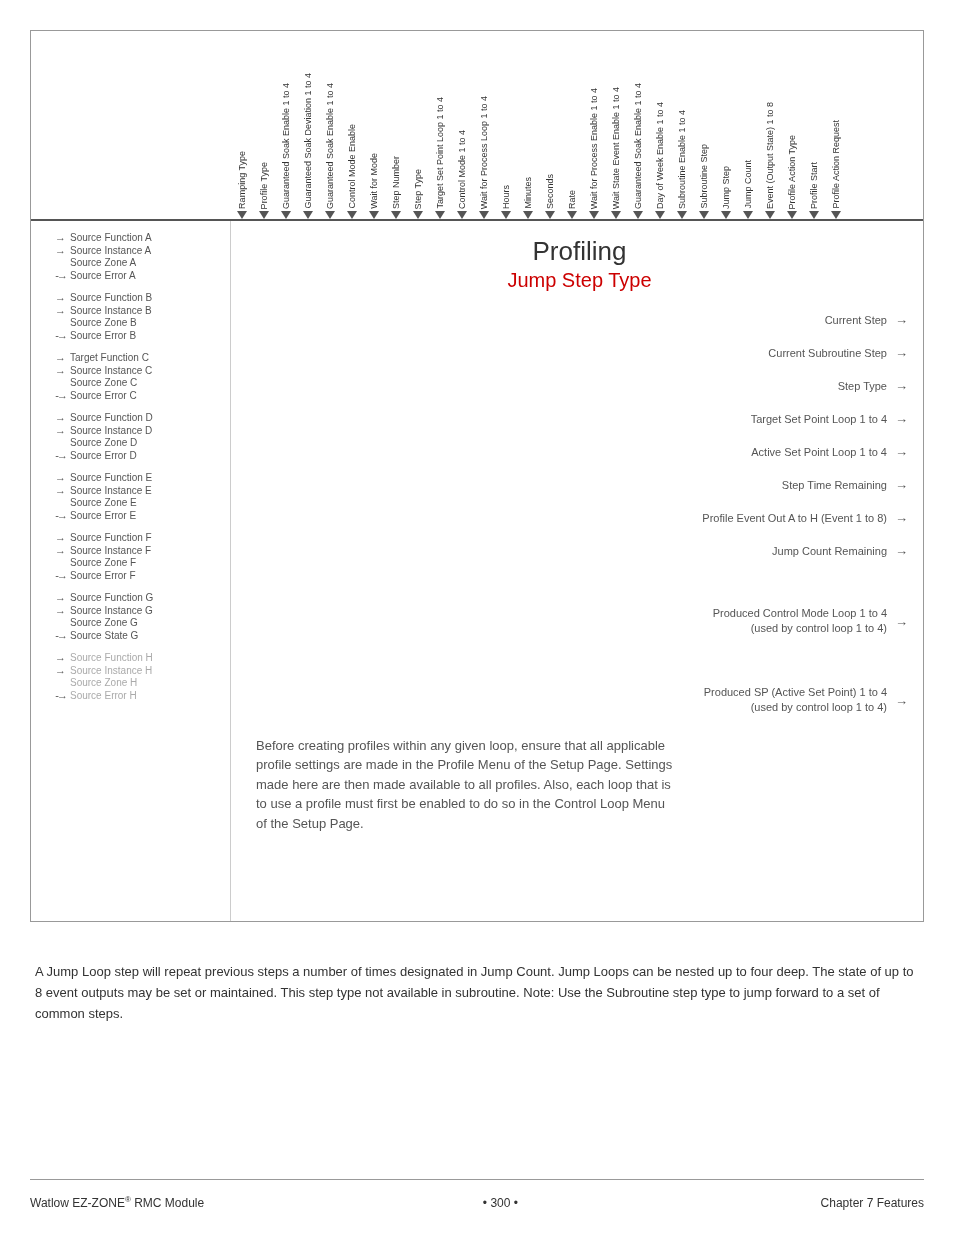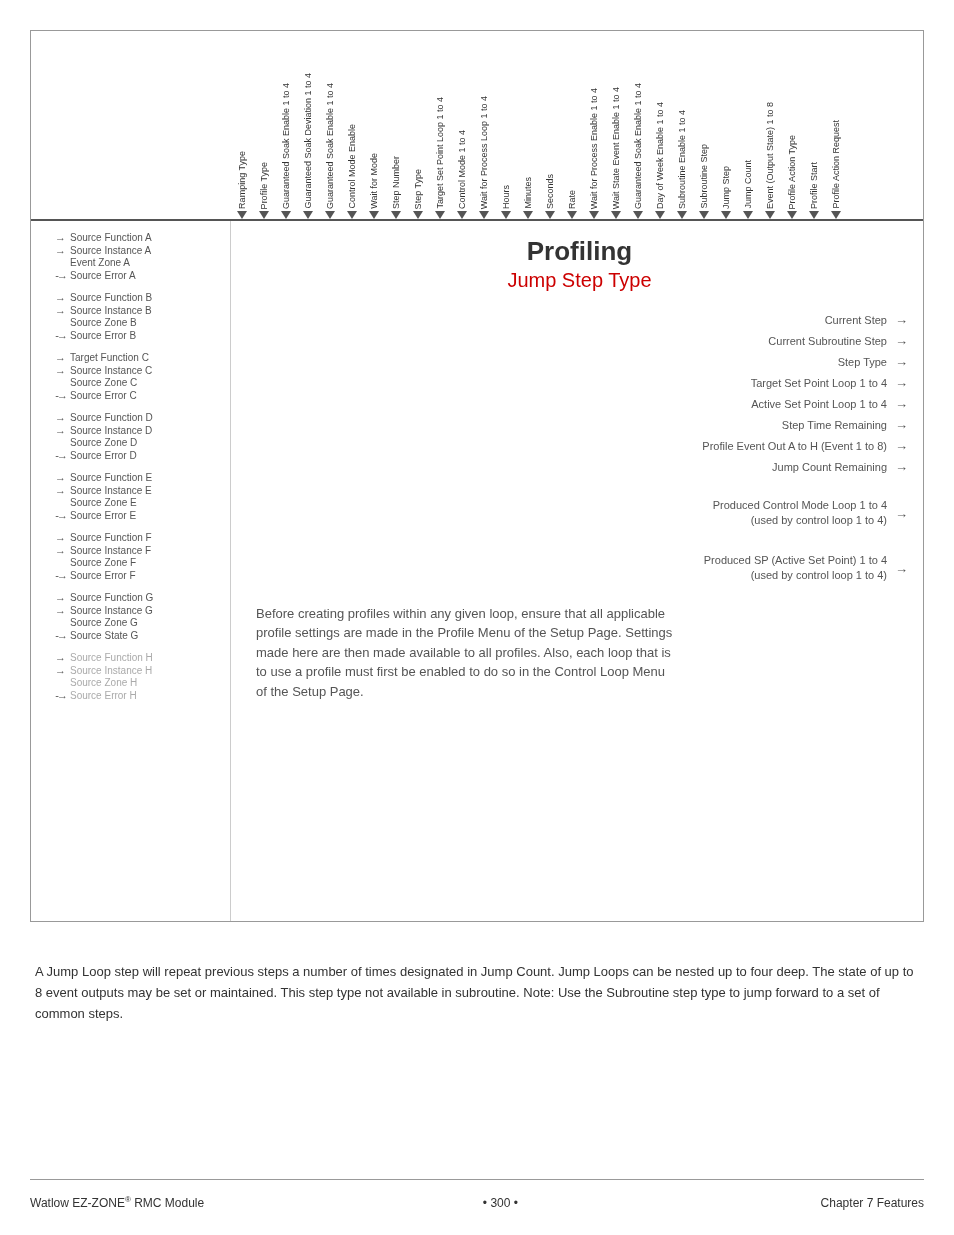--- a/index.html
+++ b/index.html
@@ -362,7 +362,7 @@
             </div>
             <div class="source-row">
               <span class="source-arrow-solid"></span>
-              <span class="source-label">Event Zone A</span>
+              <span class="source-label">Source Zone A</span>
             </div>
             <div class="source-row">
               <span class="source-arrow-dashed">-→</span>

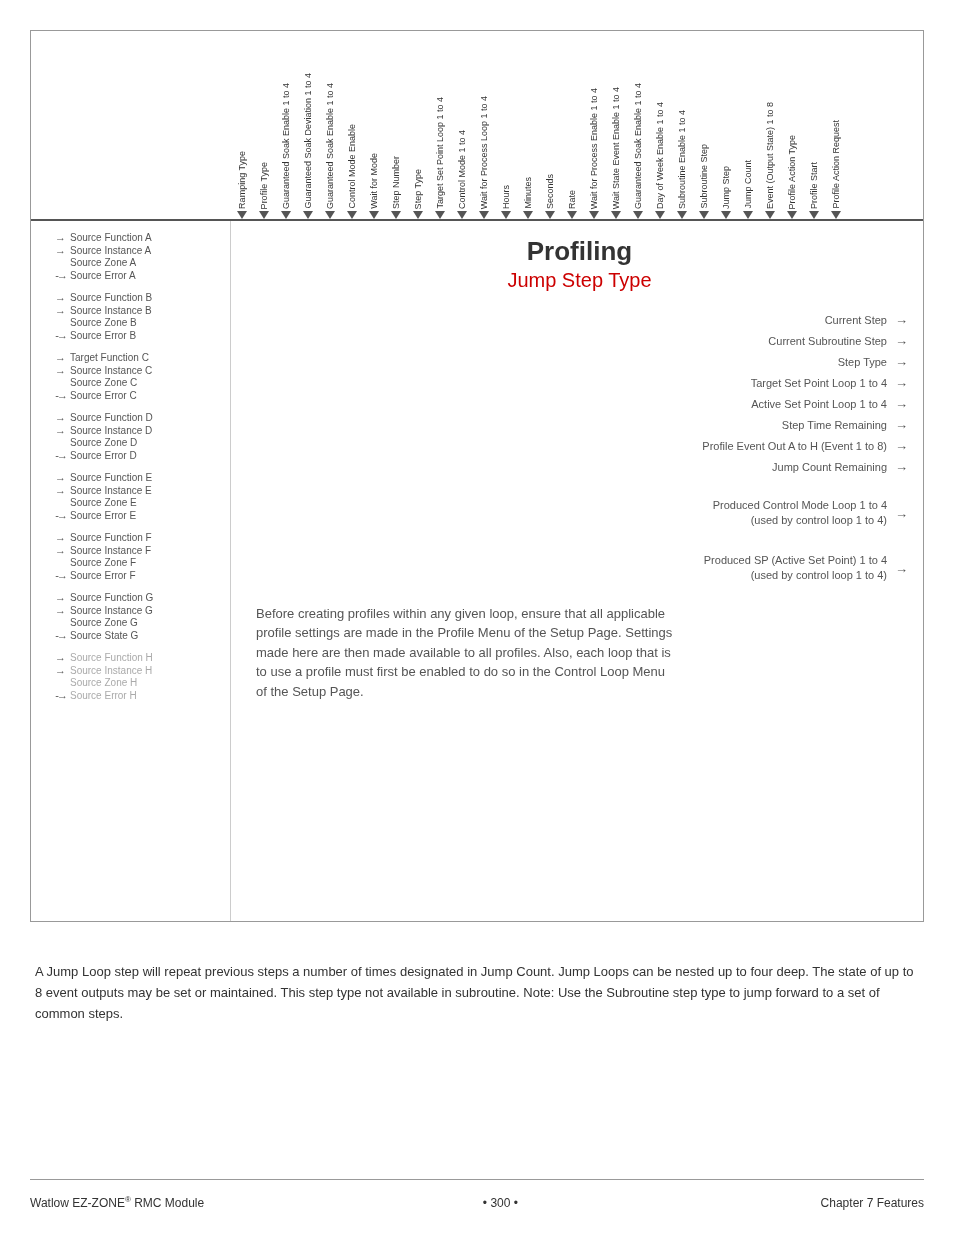--- a/index.html
+++ b/index.html
@@ -127,7 +127,7 @@
 
     .profiling-title {
       font-size: 26px;
-      font-weight: bold;
+      font-weight: normal;
       text-align: center;
       color: #333;
       margin-bottom: 2px;

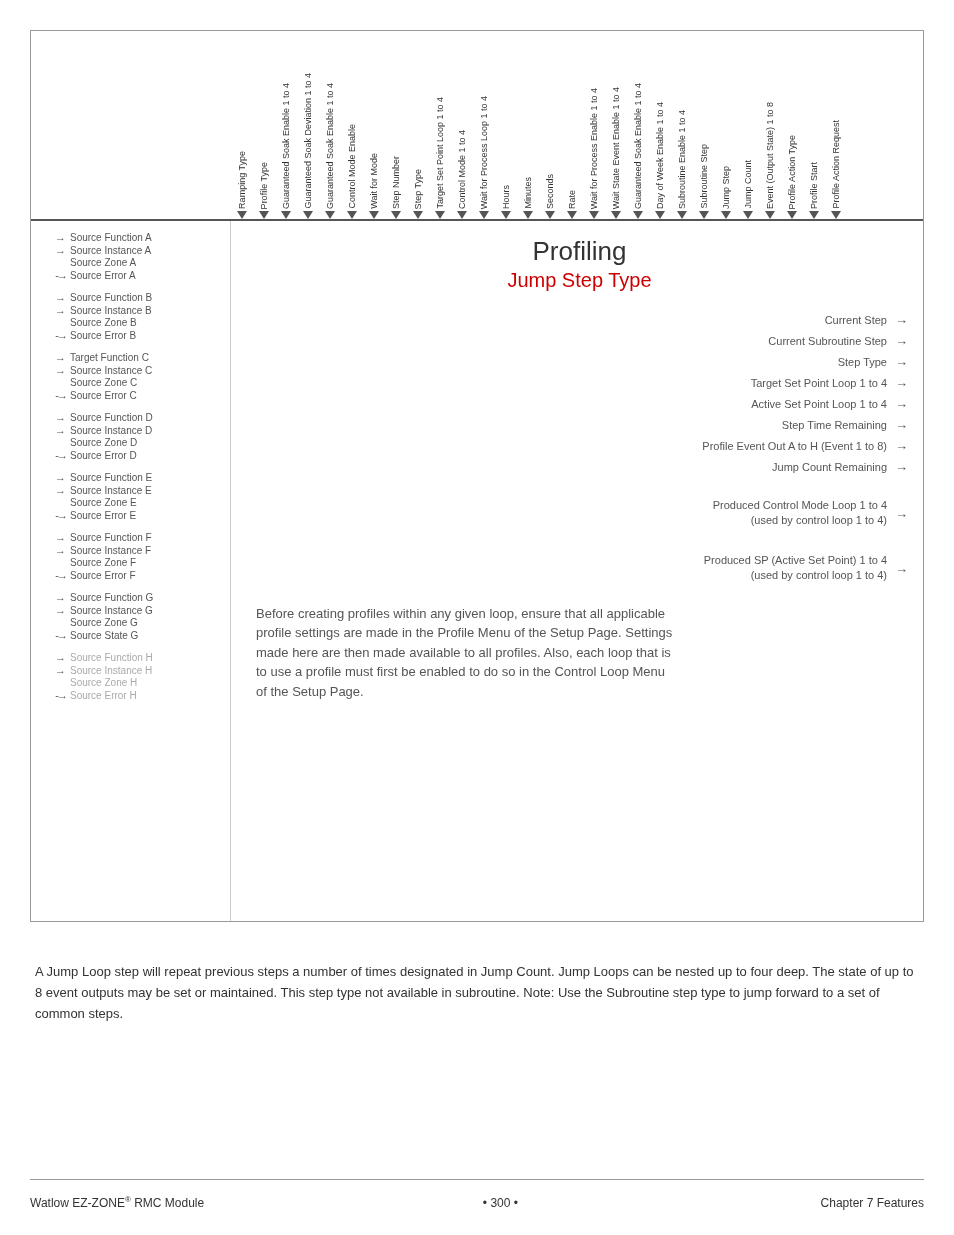--- a/index.html
+++ b/index.html
@@ -144,7 +144,7 @@
     .output-section {
       display: flex;
       flex-direction: column;
-      gap: 6px;
+      gap: 18px;
       margin-top: 10px;
     }
 

